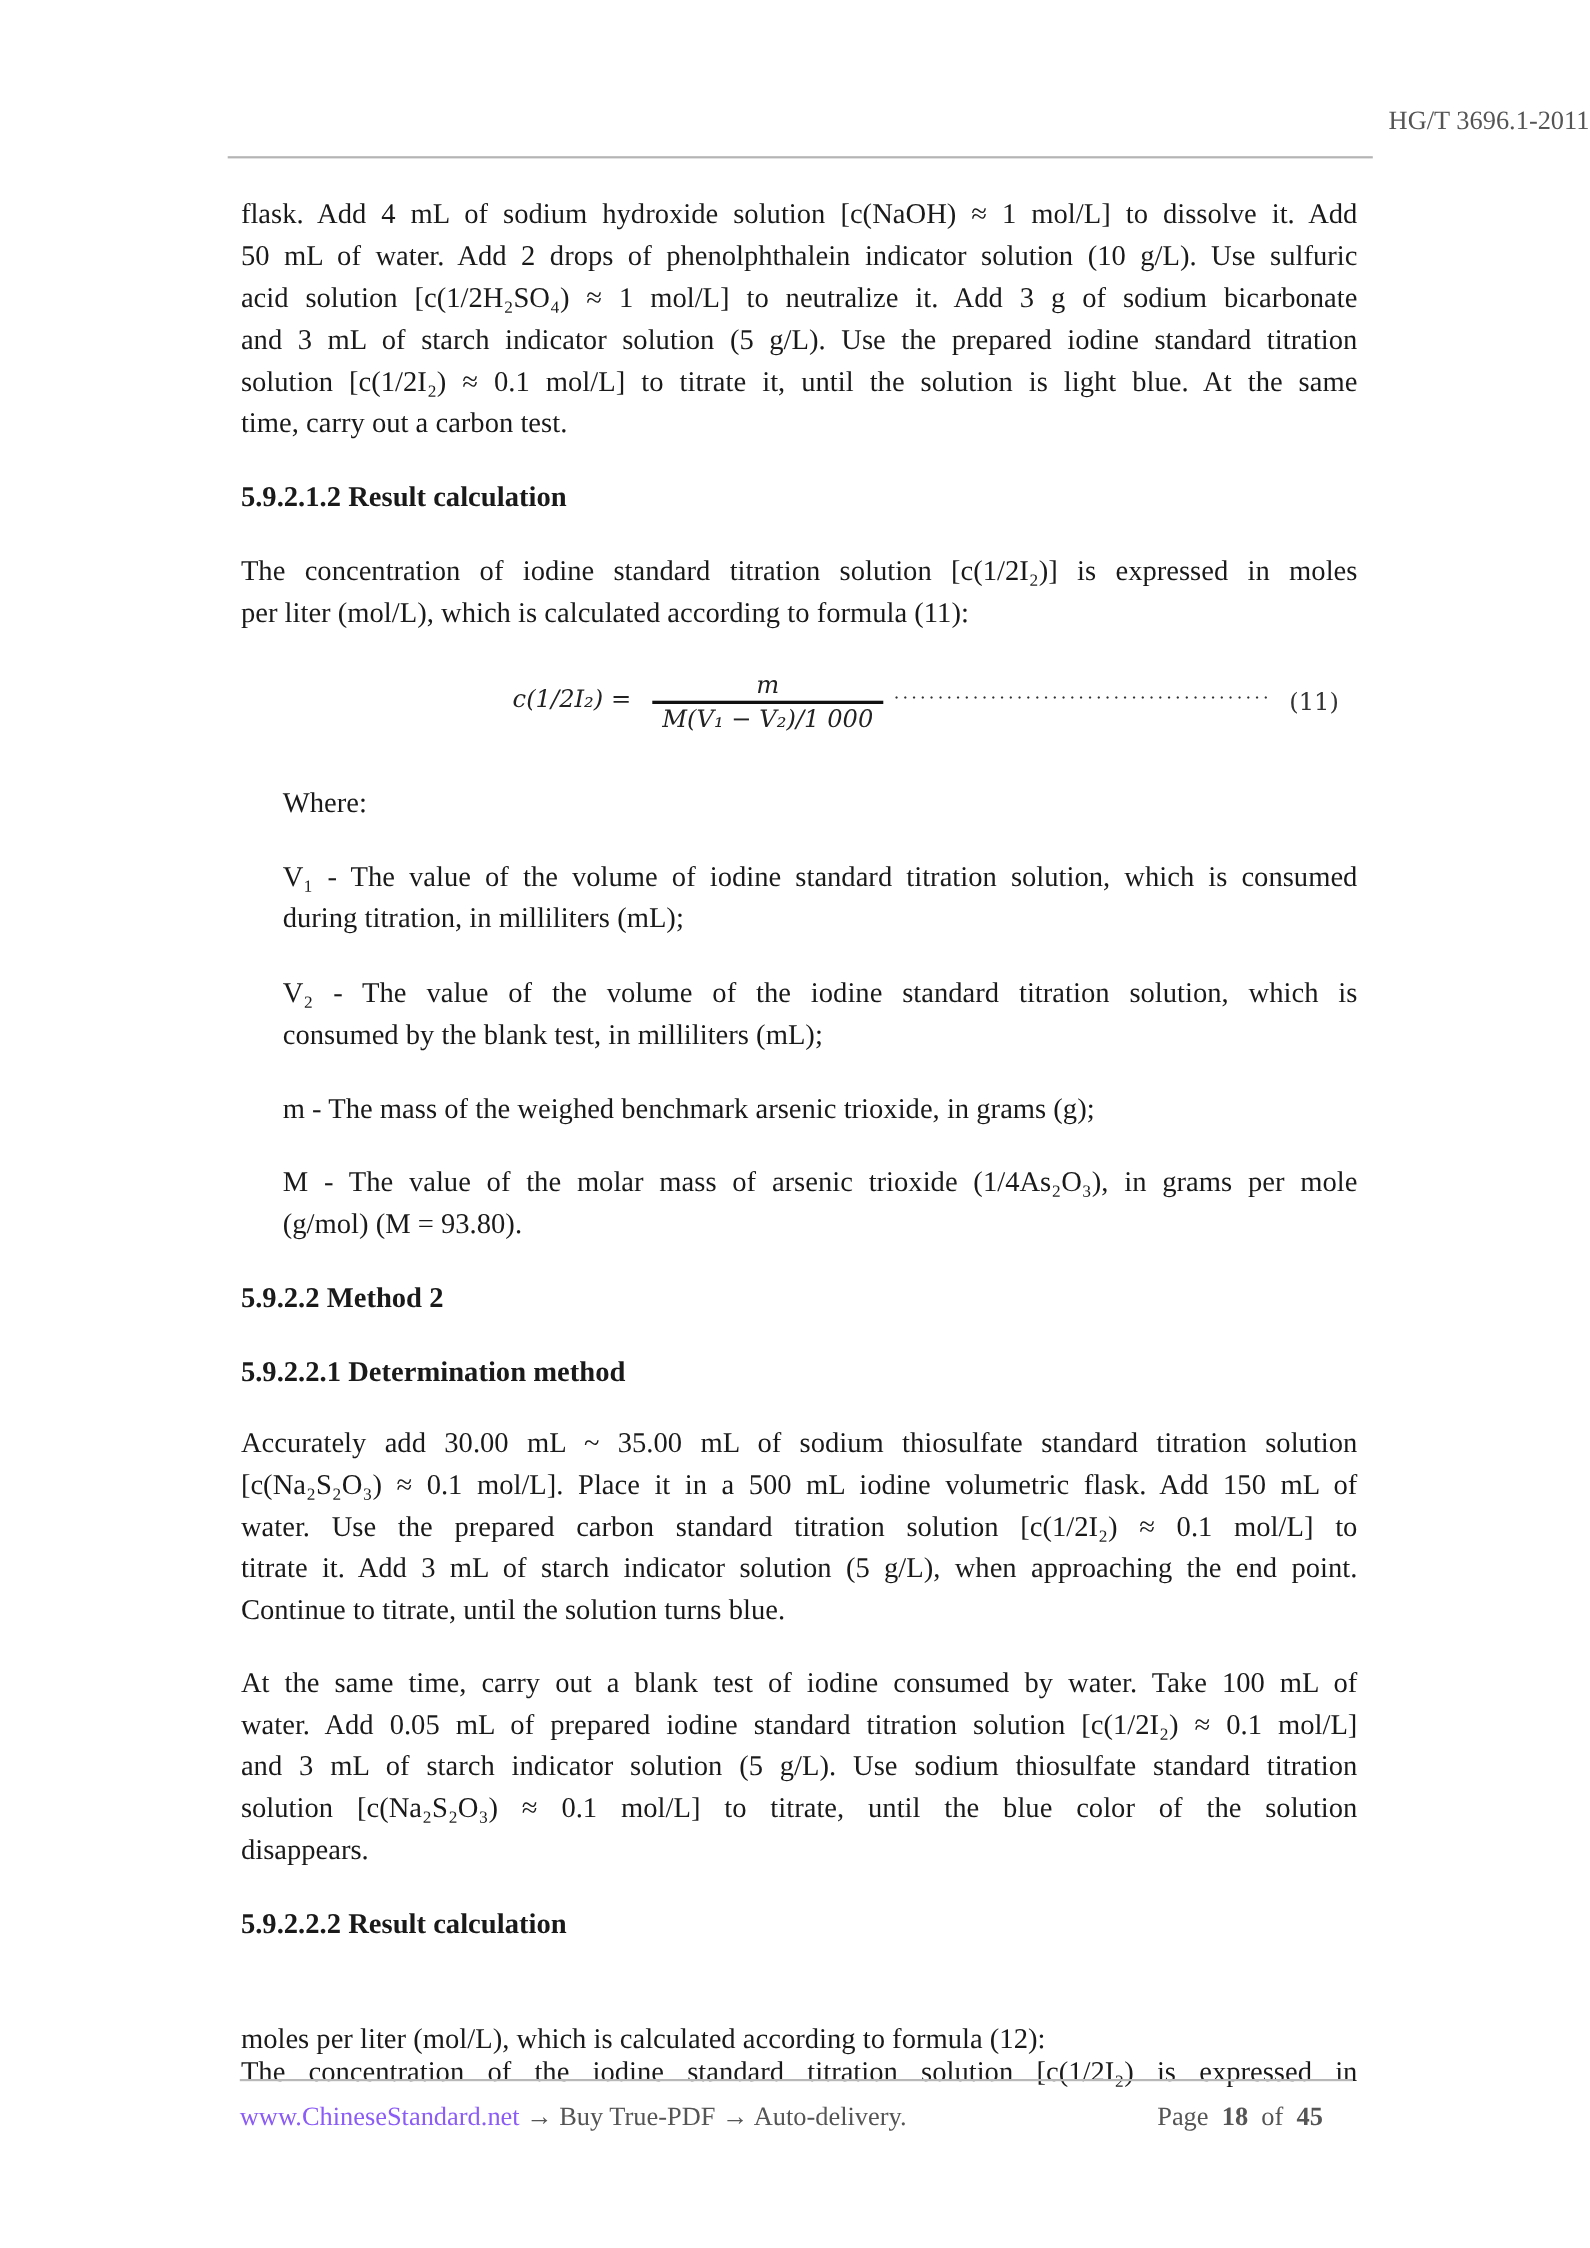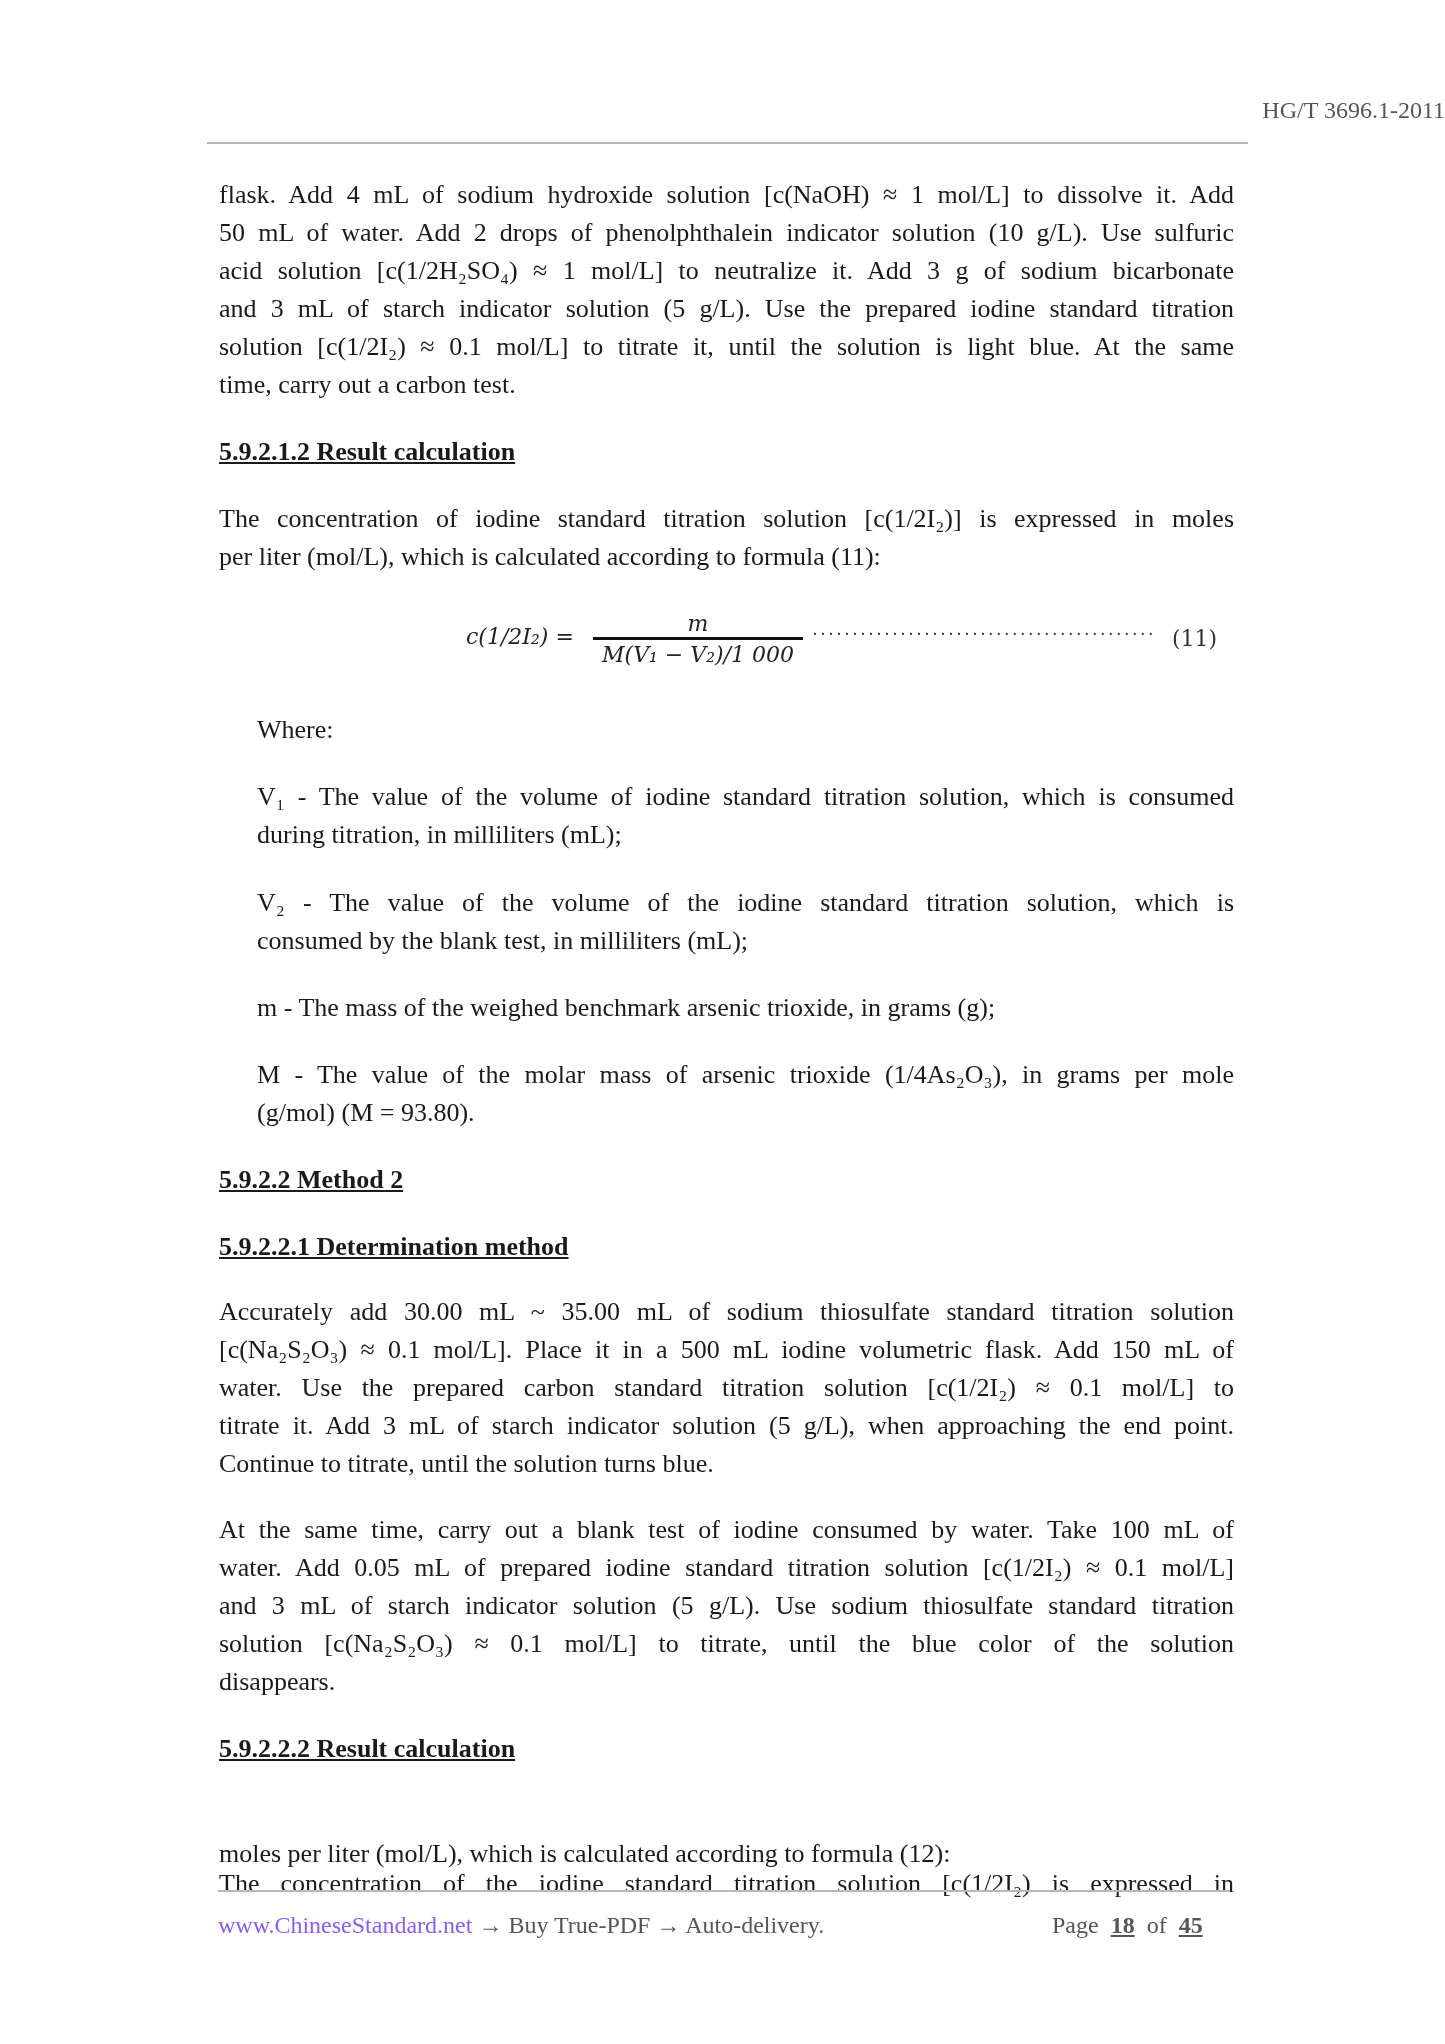--- a/index.html
+++ b/index.html
@@ -15,7 +15,7 @@
   .just { width: 1015px; text-align: justify; text-align-last: justify; white-space: normal; }
   .indent { left: 38px; }
   .just.indent { width: 977px; }
-  .heading { font-weight: bold; text-decoration: underline; }
+  .heading { font-weight: bold; }
   .formula { position: absolute; font-family: "DejaVu Serif", serif; font-size: 22px; color: #222; }
   .frac { position: absolute; left: 593px; top: 612px; width: 210px; text-align: center; }
   .frac .num { font-style: italic; font-size: 22px; height: 24px; line-height: 24px; }

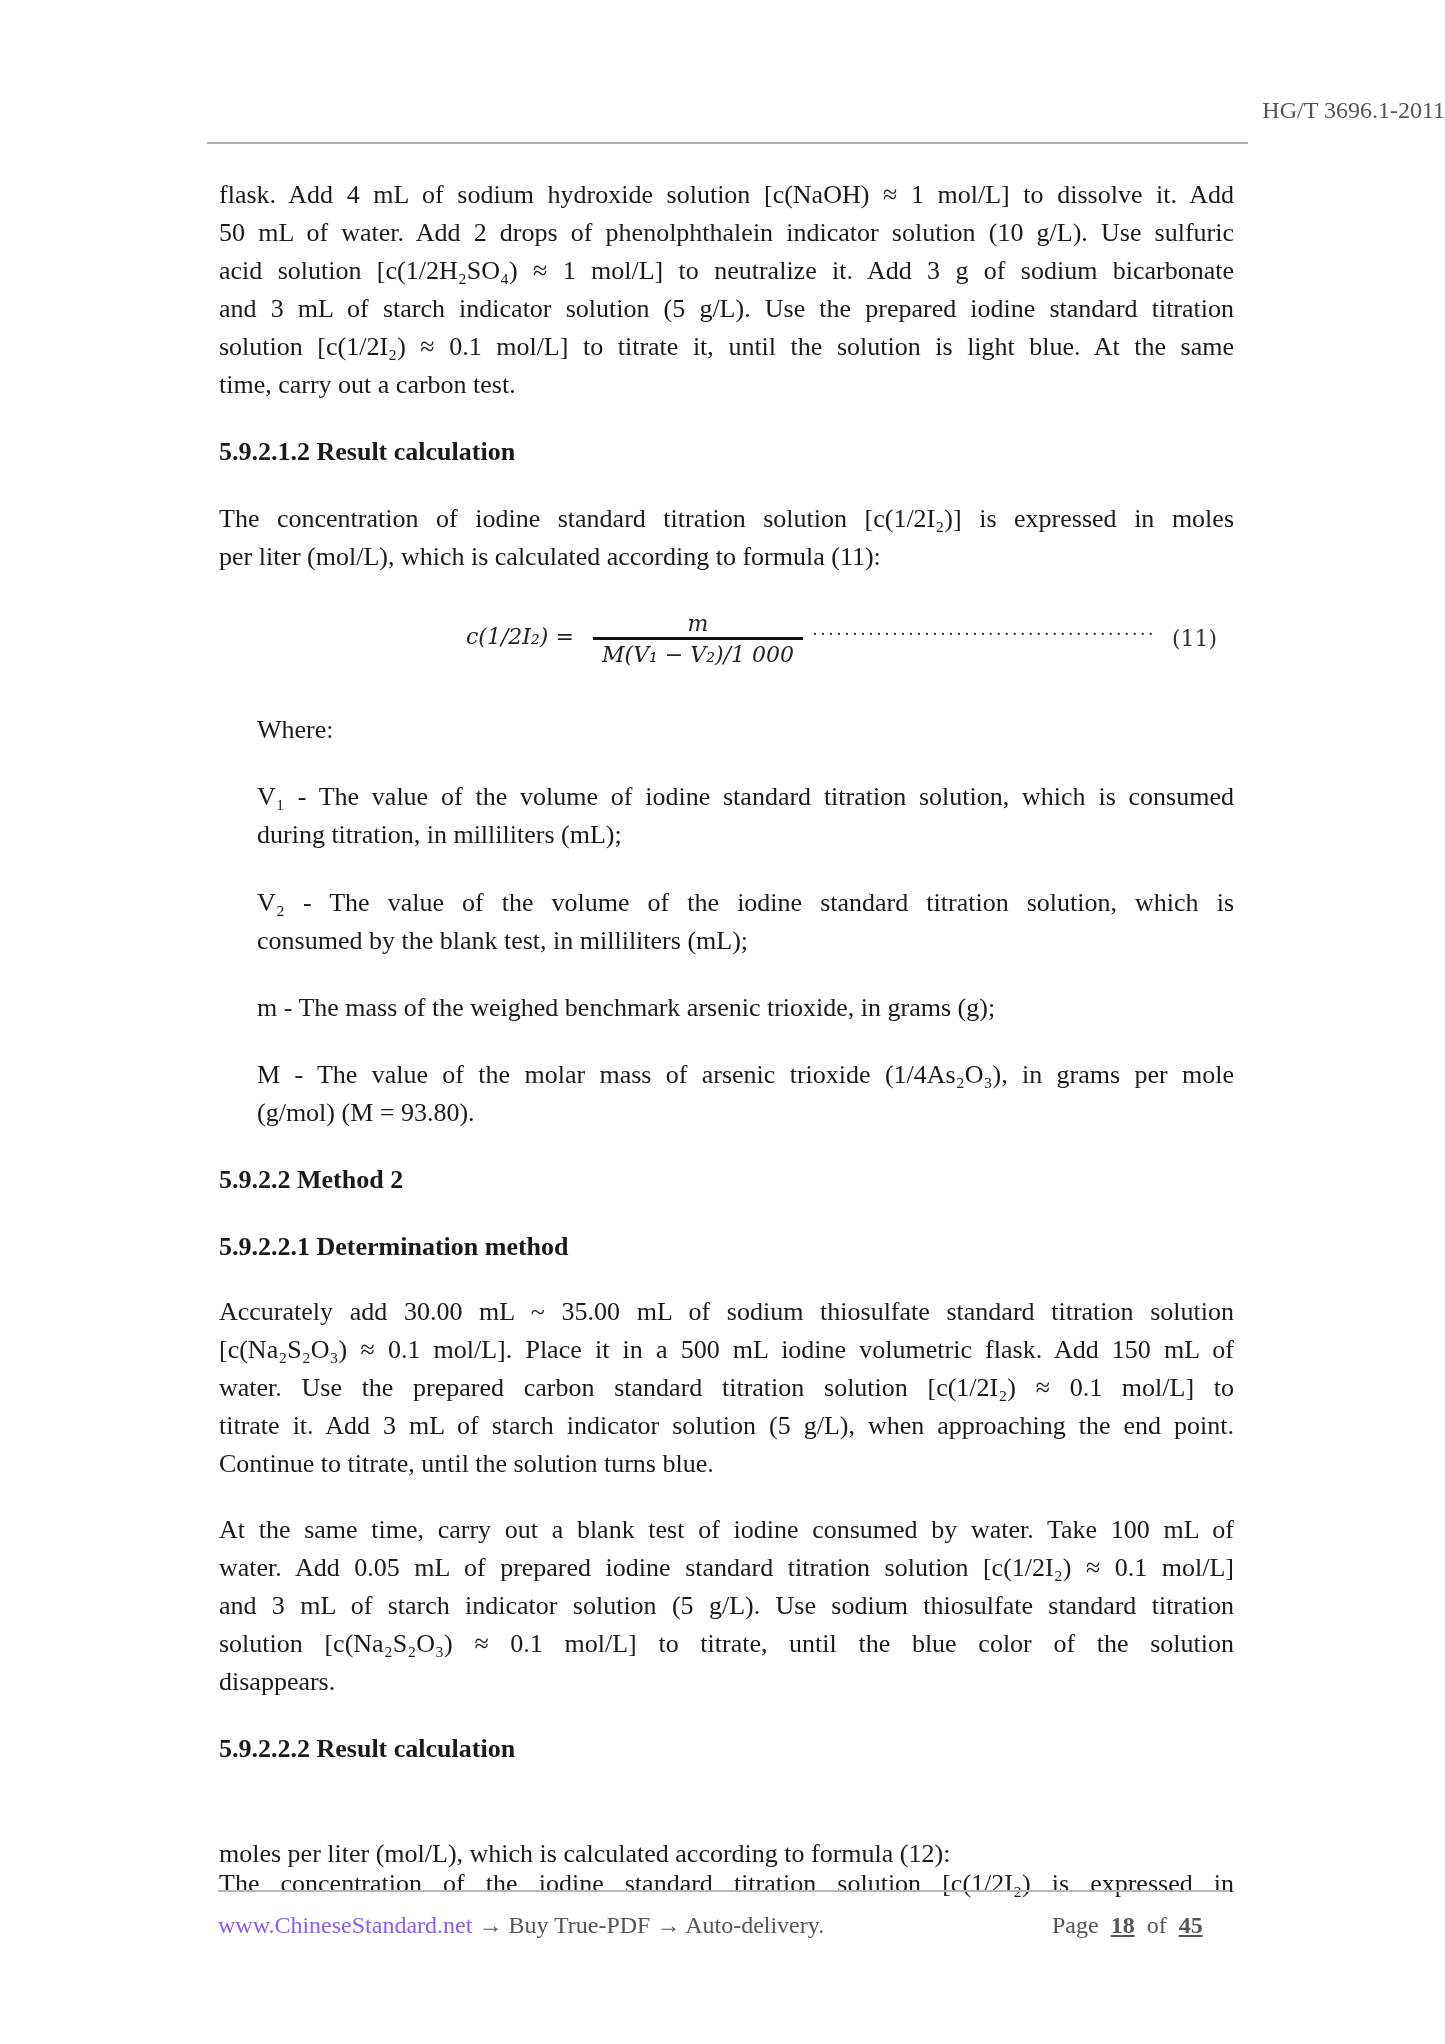--- a/index.html
+++ b/index.html
@@ -29,7 +29,7 @@
   .footer-left { left: 218px; }
   .footer-left a { color: #8b5cf6; }
   .footer-right { left: 1052px; }
-  .footer-right b { font-weight: bold; text-decoration: underline; }
+  .footer-right b { font-weight: bold; }
 </style>
 </head>
 <body>

